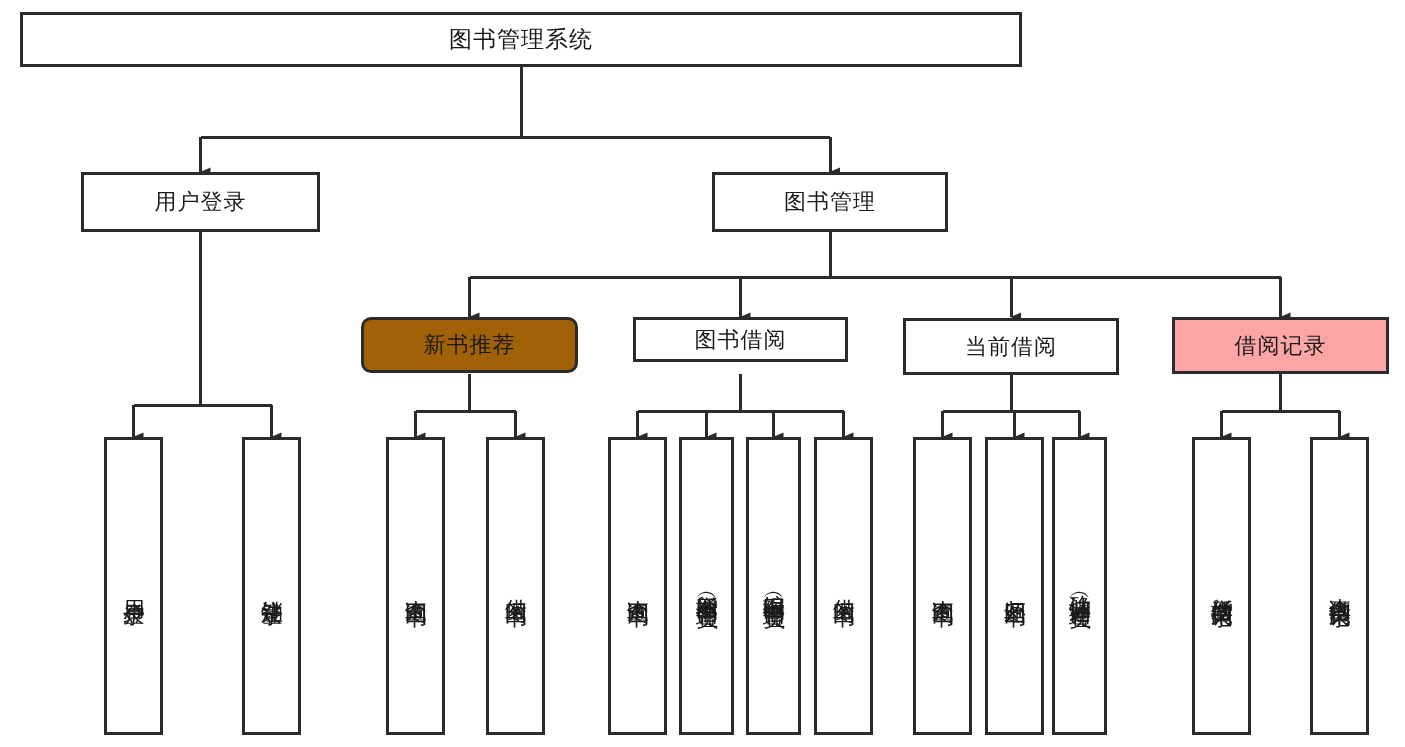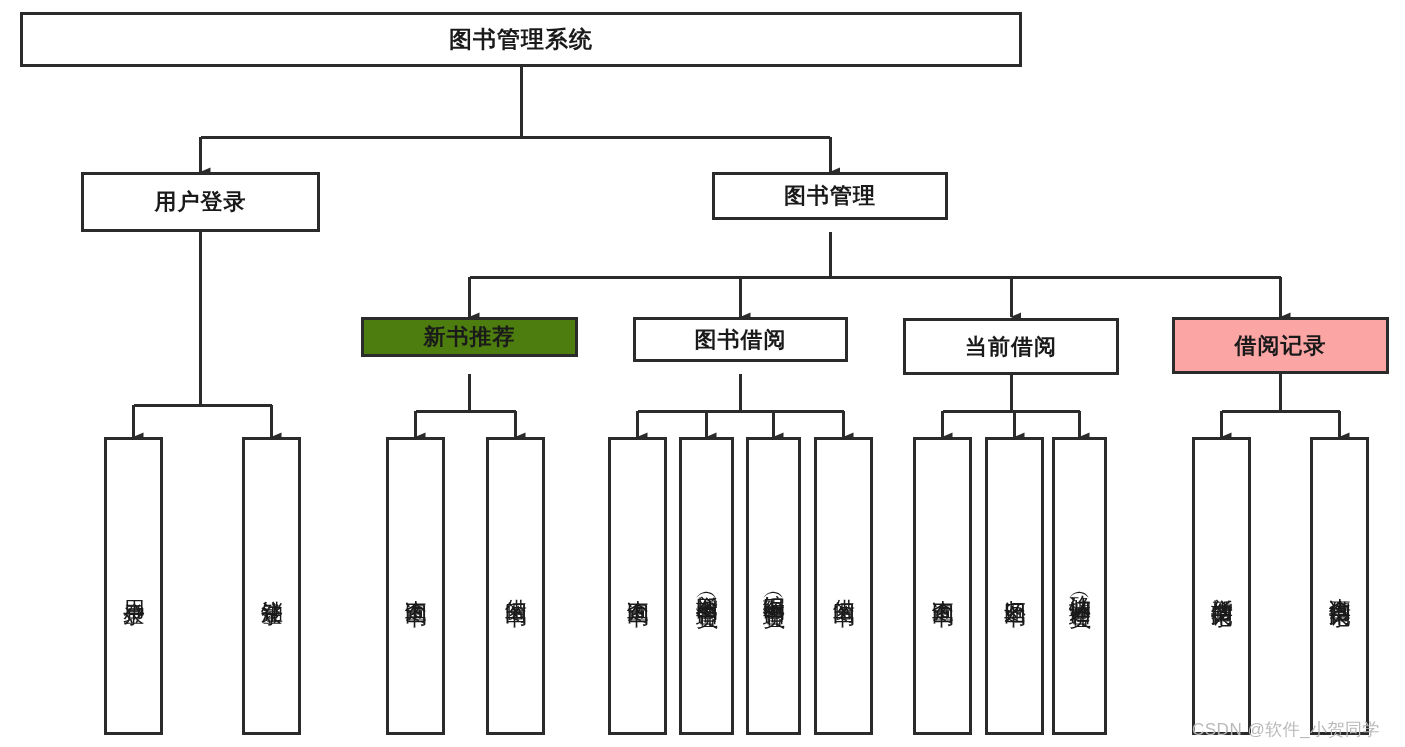--- a/index.html
+++ b/index.html
@@ -45,7 +45,6 @@
     color: #1a1a1a;
     letter-spacing: 1px;
     white-space: nowrap;
-    font-weight: bold;
   }
   .node-box.vert {
     align-items: center;

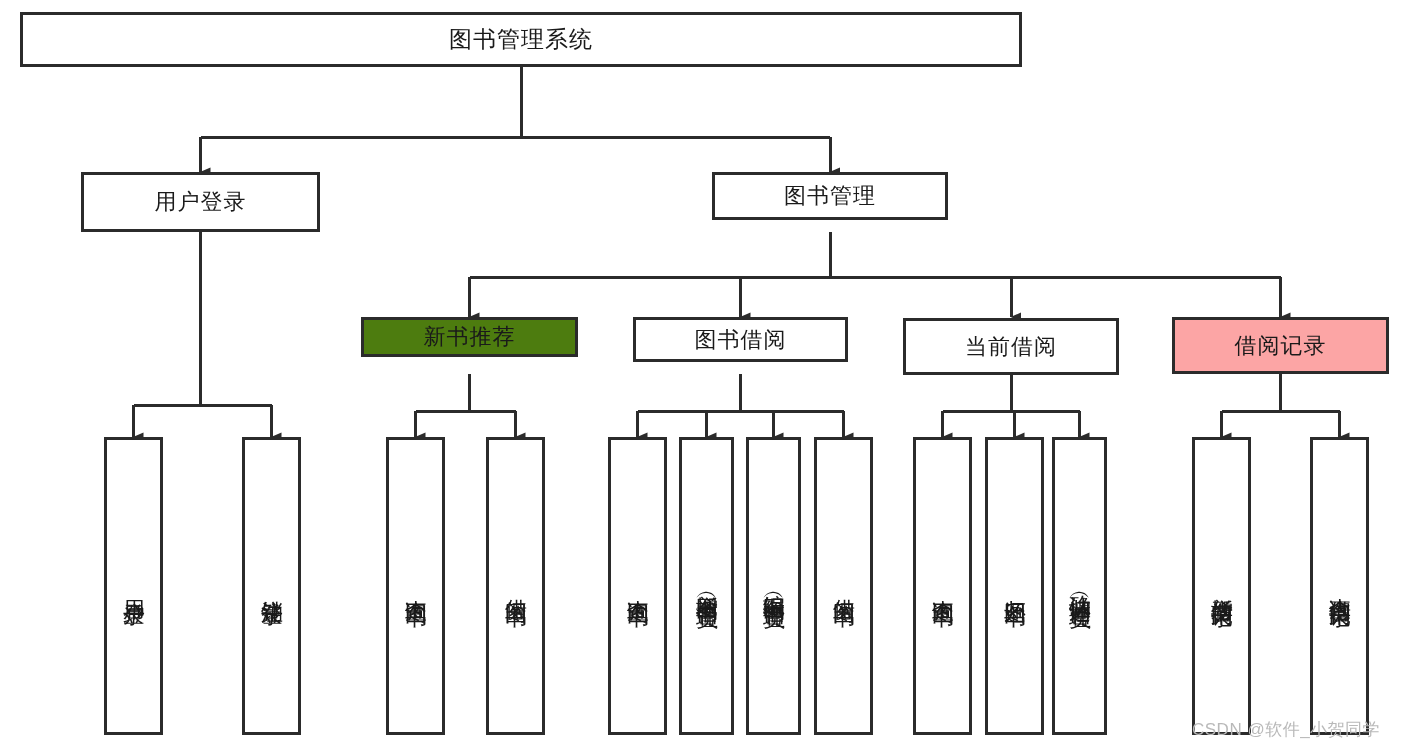--- a/index.html
+++ b/index.html
@@ -127,7 +127,7 @@
       <div class="node-box horiz" style="left: 81px; top: 172px; width: 239px; height: 60px; border-color: rgb(43, 43, 43); background: rgb(255, 255, 255);">
         <span class="node-label" style="color: rgb(26, 26, 26);">用户登录</span>
       </div>
-      <div class="node-box horiz" style="left: 712px; top: 172px; width: 236px; height: 48px; border-color: rgb(43, 43, 43); background: rgb(255, 255, 255);">
+      <div class="node-box horiz" style="left: 712px; top: 172px; width: 236px; height: 60px; border-color: rgb(43, 43, 43); background: rgb(255, 255, 255);">
         <span class="node-label" style="color: rgb(26, 26, 26);">图书管理</span>
       </div>
       <div class="node-box horiz" style="left: 361px; top: 317px; width: 217px; height: 40px; border-color: rgb(43, 43, 43); background: #4d7c0f;">

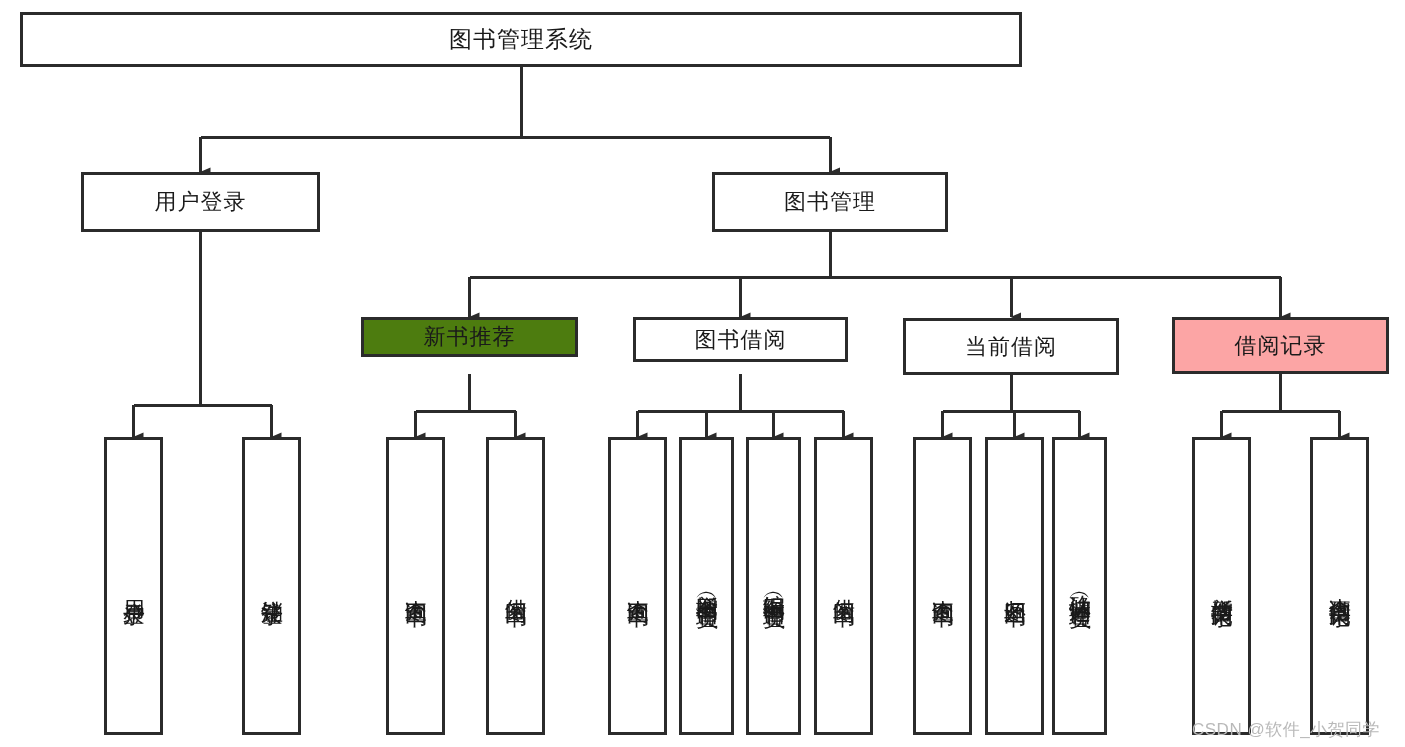--- a/index.html
+++ b/index.html
@@ -130,7 +130,7 @@
       <div class="node-box horiz" style="left: 712px; top: 172px; width: 236px; height: 60px; border-color: rgb(43, 43, 43); background: rgb(255, 255, 255);">
         <span class="node-label" style="color: rgb(26, 26, 26);">图书管理</span>
       </div>
-      <div class="node-box horiz" style="left: 361px; top: 317px; width: 217px; height: 40px; border-color: rgb(43, 43, 43); background: #4d7c0f;">
+      <div class="node-box horiz" style="left: 361px; top: 317px; width: 217px; height: 56px; border-color: rgb(43, 43, 43); background: #a16207; border-radius: 10px;">
         <span class="node-label" style="color: rgb(26, 26, 26);">新书推荐</span>
       </div>
       <div class="node-box horiz" style="left: 633px; top: 317px; width: 215px; height: 45px; border-color: rgb(43, 43, 43); background: rgb(255, 255, 255);">

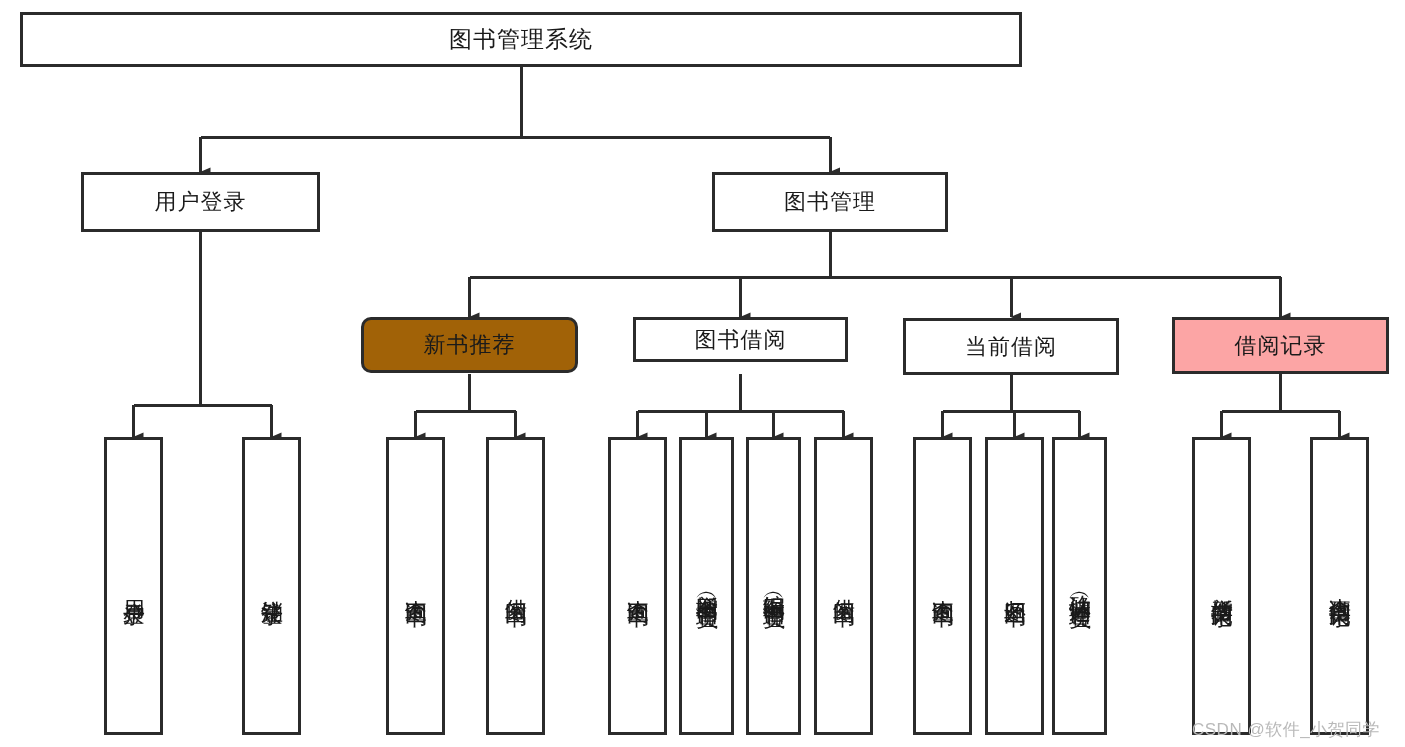--- a/index.html
+++ b/index.html
@@ -183,7 +183,6 @@
       </div>
     </div>
 
-  <div class="watermark" style="left: 1192px; top: 718px; color: rgb(185, 185, 185);">CSDN @软件_小贺同学</div>
 
 </div>
 

